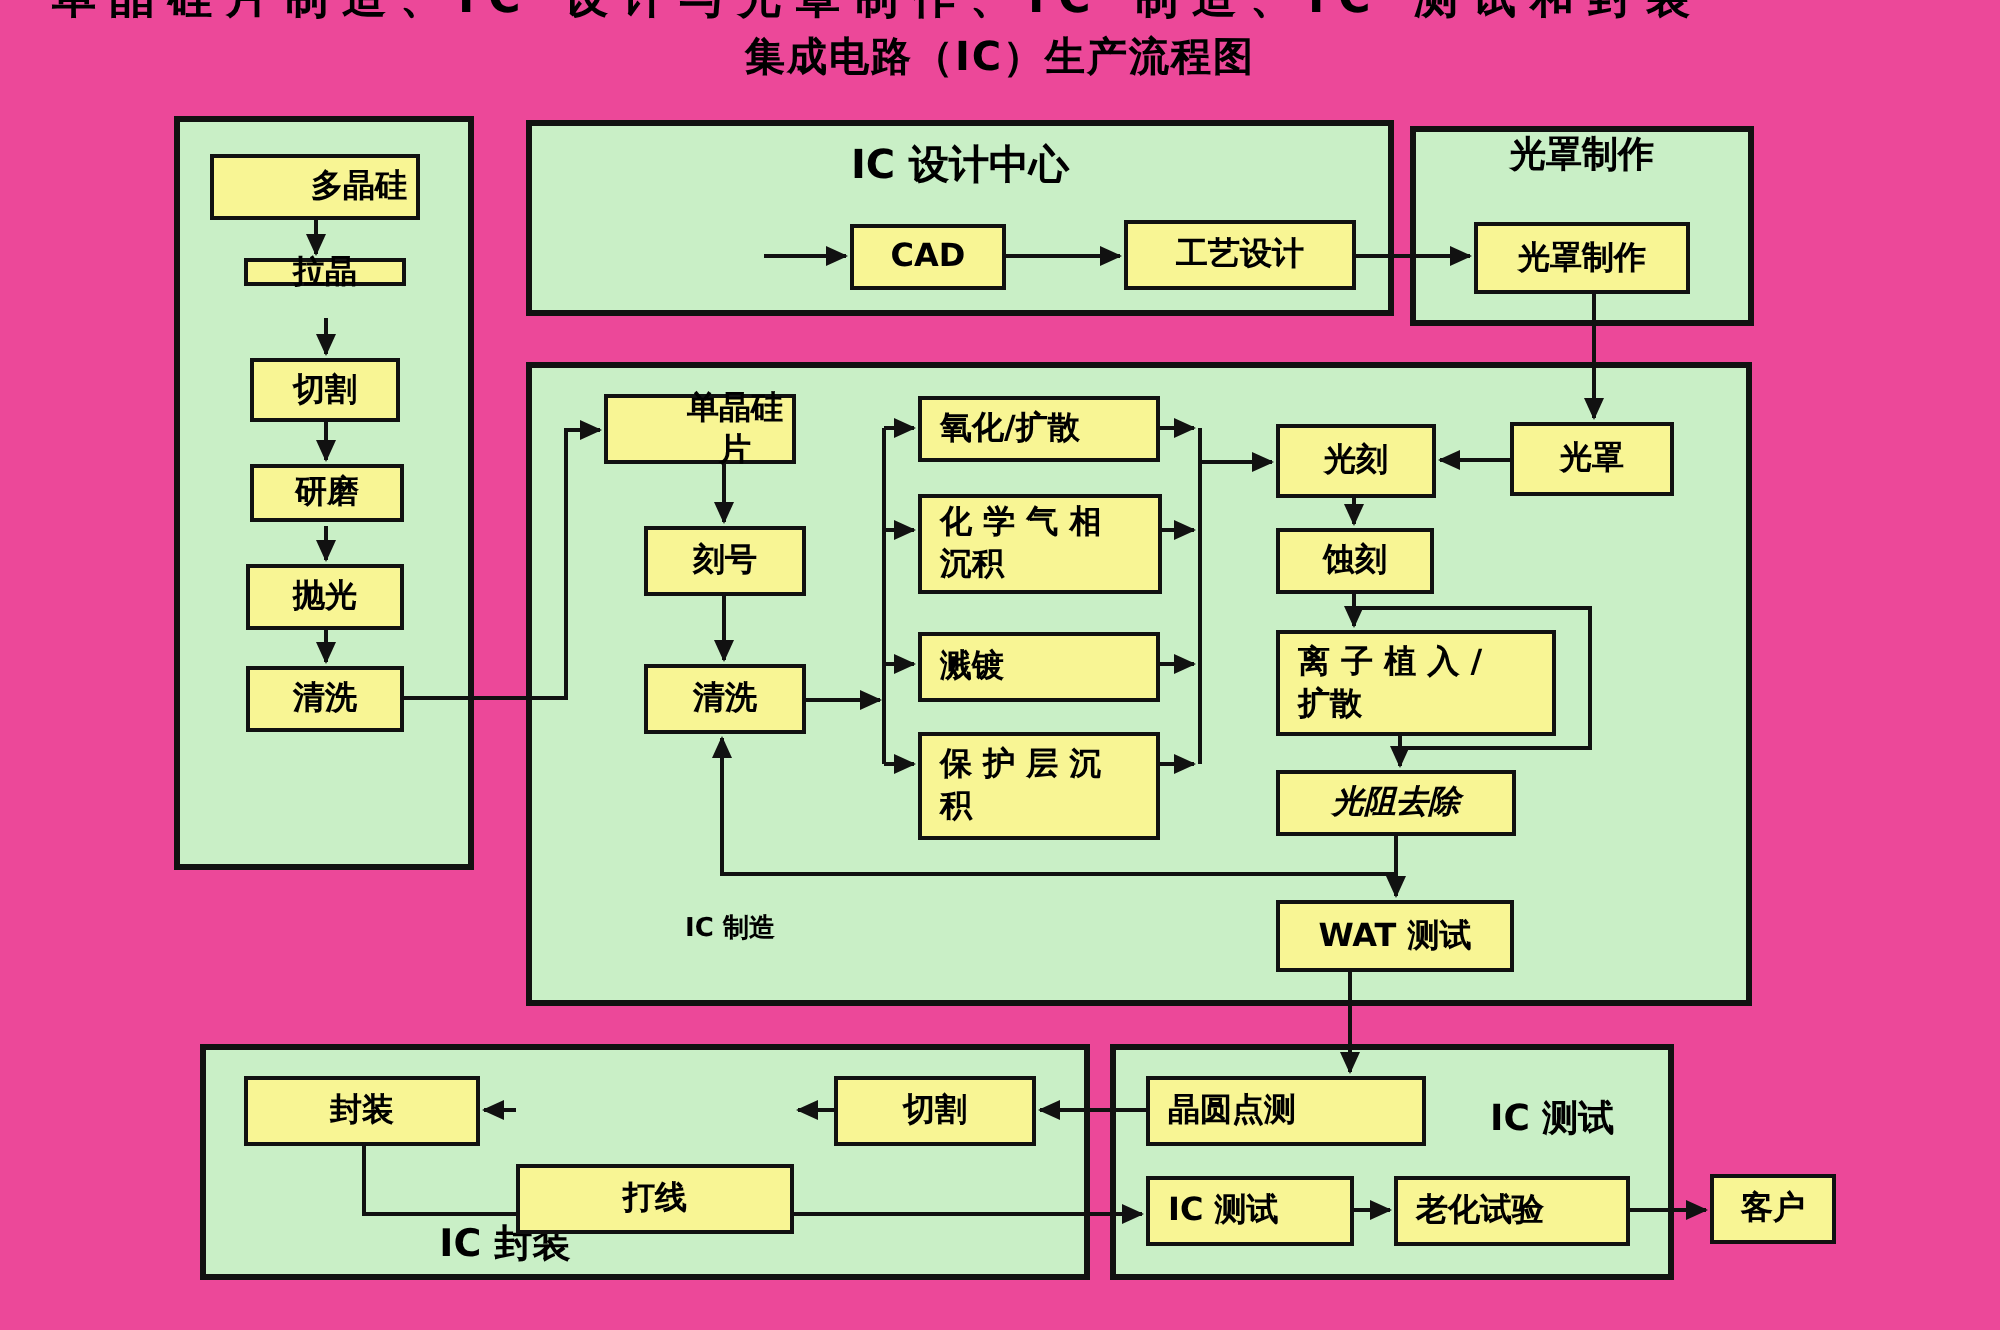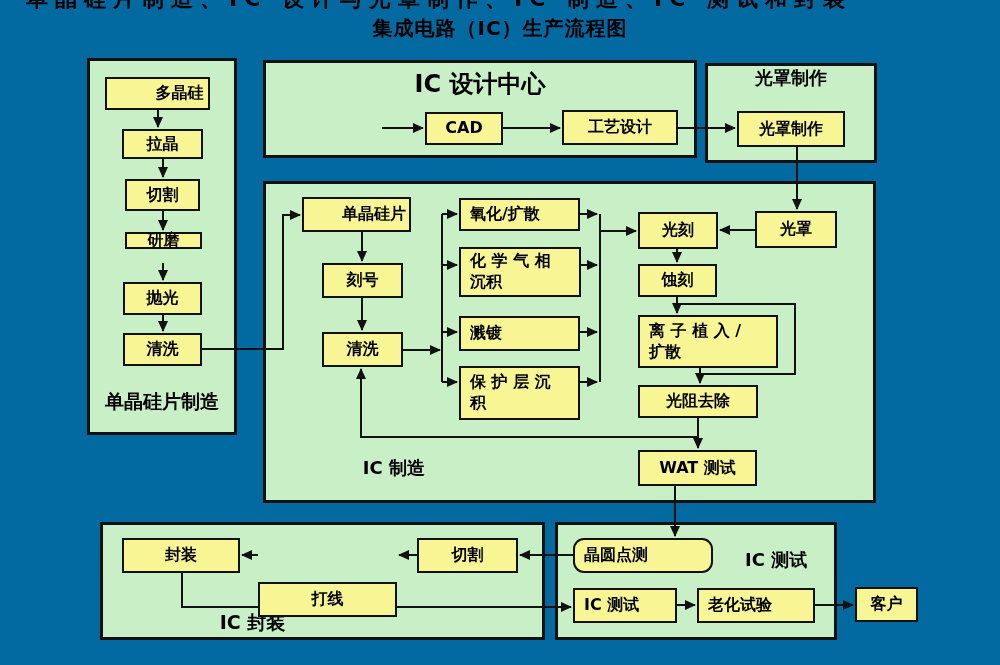--- a/index.html
+++ b/index.html
@@ -72,7 +72,7 @@
 </head>
 <body>
 
-<div id="canvas" style="--section-bg: #c9efc6; --node-bg: #f8f594; --line: #111111; background: #0369a1;">
+<div id="canvas" style="--section-bg: #c9efc6; --node-bg: #f8f594; --line: #111111; background: #ec4899;">
   <div class="cropped-line">单晶硅片制造、IC 设计与光罩制作、IC 制造、IC 测试和封装</div>
   <div class="title">集成电路（IC）生产流程图</div>
 

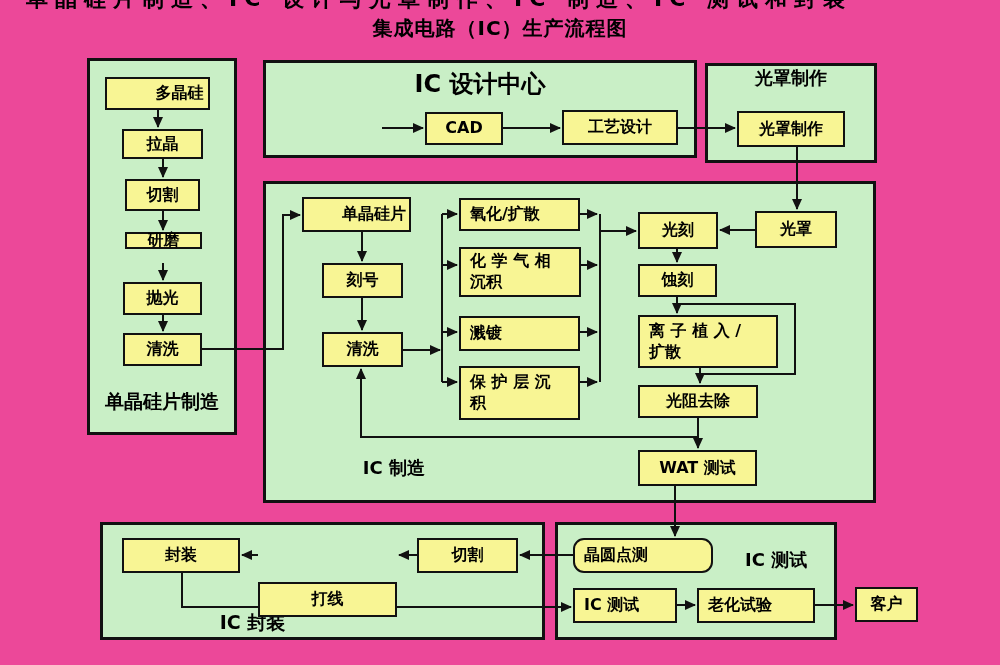--- a/index.html
+++ b/index.html
@@ -79,7 +79,7 @@
 <div class="section" style="left: 87px; top: 58px; width: 150px; height: 377px;"></div>
     <div class="seclabel" style="left: 87px; top: 391px; width: 150px; text-align: center; font-size: 19px;">单晶硅片制造</div>
     <div class="section" style="left: 263px; top: 60px; width: 434px; height: 98px;"></div>
-    <div class="seclabel" style="left: 263px; top: 71px; width: 434px; text-align: center; font-size: 24px;">IC 设计中心</div>
+    <div class="seclabel" style="left: 263px; top: 71px; width: 434px; text-align: center; font-size: 20px;">IC 设计中心</div>
     <div class="section" style="left: 705px; top: 63px; width: 172px; height: 100px;"></div>
     <div class="seclabel" style="left: 705px; top: 68px; width: 172px; text-align: center; font-size: 18px;">光罩制作</div>
     <div class="section" style="left: 263px; top: 181px; width: 613px; height: 322px;"></div>

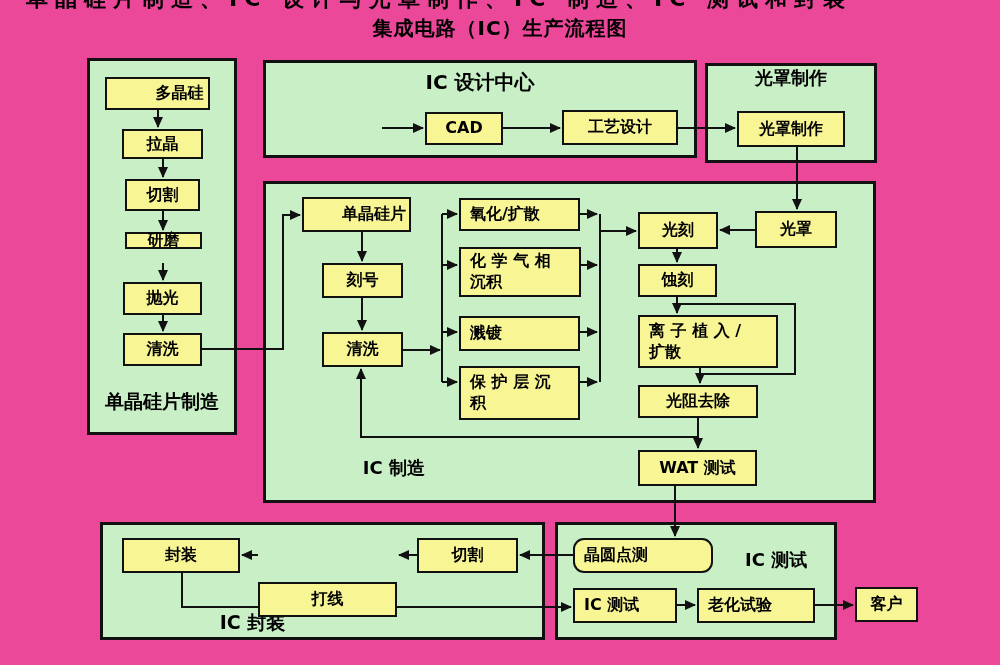--- a/index.html
+++ b/index.html
@@ -134,7 +134,7 @@
       <polyline points="815,605 853,605" fill="none" stroke="#111111" stroke-width="2" marker-end="url(#arrowhead)"></polyline>
     </svg>
     <div class="node" style="left: 105px; top: 77px; width: 105px; height: 33px; padding-left: 44px;">多晶硅</div>
-    <div class="node" style="left: 122px; top: 129px; width: 81px; height: 30px;">拉晶</div>
+    <div class="node" style="left: 122px; top: 129px; width: 81px; height: 14px;">拉晶</div>
     <div class="node" style="left: 125px; top: 179px; width: 75px; height: 32px;">切割</div>
     <div class="node" style="left: 125px; top: 232px; width: 77px; height: 17px;">研磨</div>
     <div class="node" style="left: 123px; top: 282px; width: 79px; height: 33px;">抛光</div>

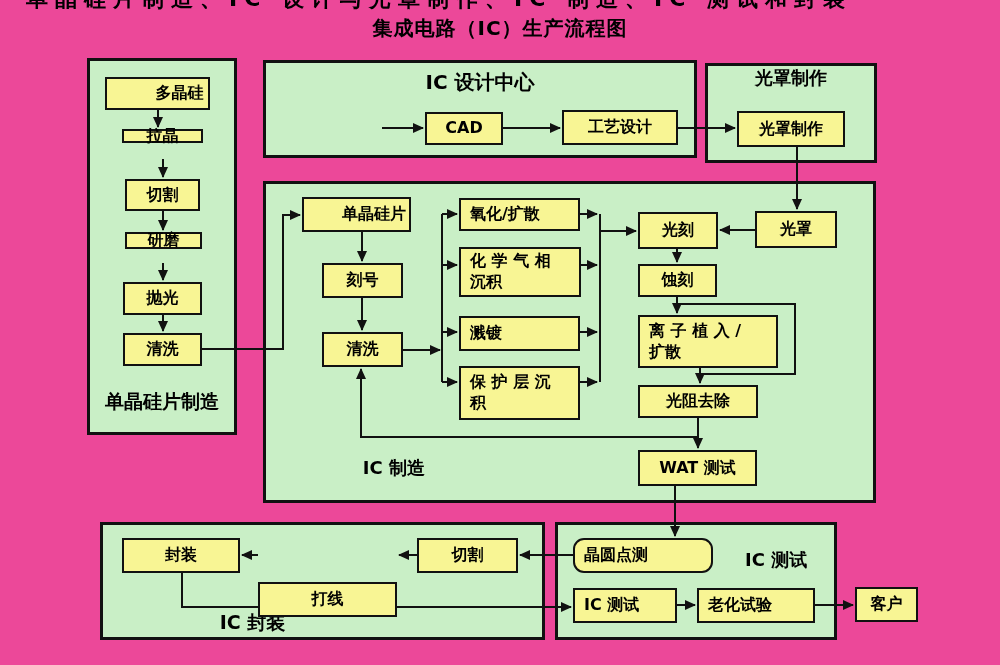--- a/index.html
+++ b/index.html
@@ -142,7 +142,7 @@
     <div class="node" style="left: 425px; top: 112px; width: 78px; height: 33px;">CAD</div>
     <div class="node" style="left: 562px; top: 110px; width: 116px; height: 35px;">工艺设计</div>
     <div class="node" style="left: 737px; top: 111px; width: 108px; height: 36px;">光罩制作</div>
-    <div class="node" style="left: 302px; top: 197px; width: 109px; height: 35px; padding-left: 35px;">单晶硅片</div>
+    <div class="node" style="left: 302px; top: 197px; width: 96px; height: 35px; padding-left: 35px;">单晶硅片</div>
     <div class="node" style="left: 322px; top: 263px; width: 81px; height: 35px;">刻号</div>
     <div class="node" style="left: 322px; top: 332px; width: 81px; height: 35px;">清洗</div>
     <div class="node left" style="left: 459px; top: 198px; width: 121px; height: 33px;">氧化/扩散</div>

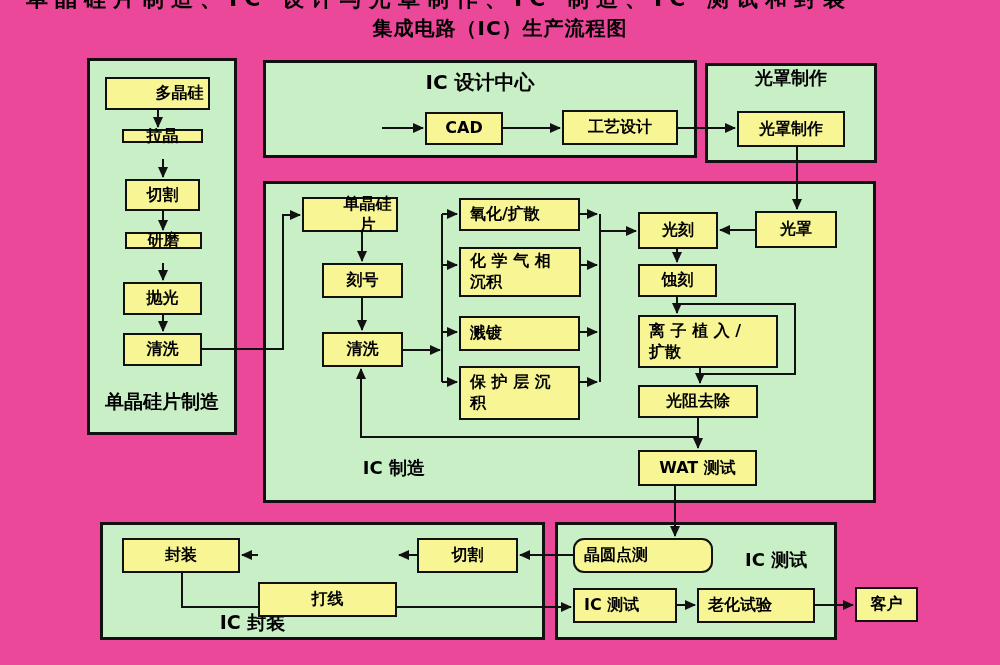--- a/index.html
+++ b/index.html
@@ -136,7 +136,7 @@
     <div class="node" style="left: 105px; top: 77px; width: 105px; height: 33px; padding-left: 44px;">多晶硅</div>
     <div class="node" style="left: 122px; top: 129px; width: 81px; height: 14px;">拉晶</div>
     <div class="node" style="left: 125px; top: 179px; width: 75px; height: 32px;">切割</div>
-    <div class="node" style="left: 125px; top: 232px; width: 77px; height: 17px;">研磨</div>
+    <div class="node" style="left: 125px; top: 232px; width: 77px; height: 29px;">研磨</div>
     <div class="node" style="left: 123px; top: 282px; width: 79px; height: 33px;">抛光</div>
     <div class="node" style="left: 123px; top: 333px; width: 79px; height: 33px;">清洗</div>
     <div class="node" style="left: 425px; top: 112px; width: 78px; height: 33px;">CAD</div>

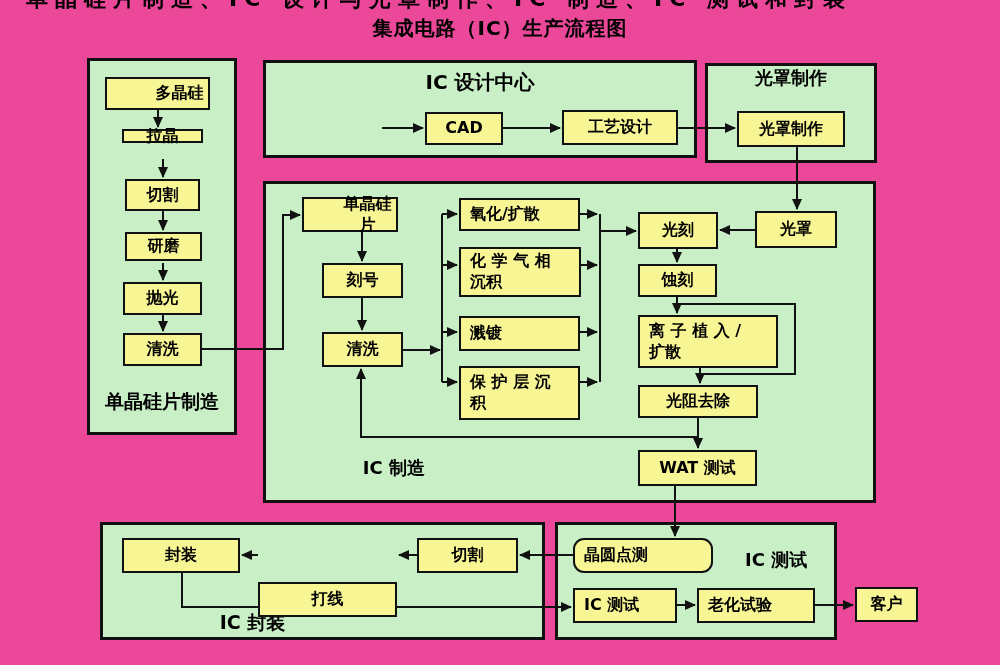--- a/index.html
+++ b/index.html
@@ -77,7 +77,6 @@
   <div class="title">集成电路（IC）生产流程图</div>
 
 <div class="section" style="left: 87px; top: 58px; width: 150px; height: 377px;"></div>
-    <div class="seclabel" style="left: 87px; top: 391px; width: 150px; text-align: center; font-size: 19px;">单晶硅片制造</div>
     <div class="section" style="left: 263px; top: 60px; width: 434px; height: 98px;"></div>
     <div class="seclabel" style="left: 263px; top: 71px; width: 434px; text-align: center; font-size: 20px;">IC 设计中心</div>
     <div class="section" style="left: 705px; top: 63px; width: 172px; height: 100px;"></div>

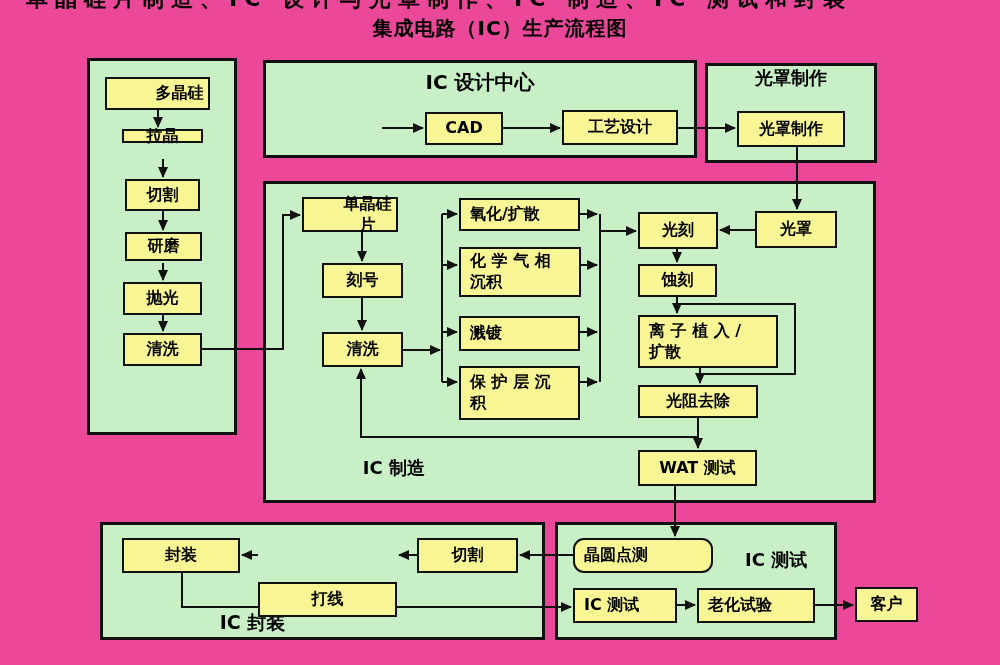--- a/index.html
+++ b/index.html
@@ -155,7 +155,7 @@
     <div class="node" style="left: 638px; top: 264px; width: 79px; height: 33px;">蚀刻</div>
     <div class="node left" style="left: 638px; top: 315px; width: 140px; height: 53px;">离 子 植 入 /
 扩散</div>
-    <div class="node" style="left: 638px; top: 385px; width: 120px; height: 33px;">光阻去除</div>
+    <div class="node" style="left: 638px; top: 385px; width: 120px; height: 33px; font-style: italic;">光阻去除</div>
     <div class="node" style="left: 638px; top: 450px; width: 119px; height: 36px;">WAT 测试</div>
     <div class="node" style="left: 122px; top: 538px; width: 118px; height: 35px;">封装</div>
     <div class="node" style="left: 258px; top: 538px; width: 139px; height: 35px; margin-top: 44px;">打线</div>

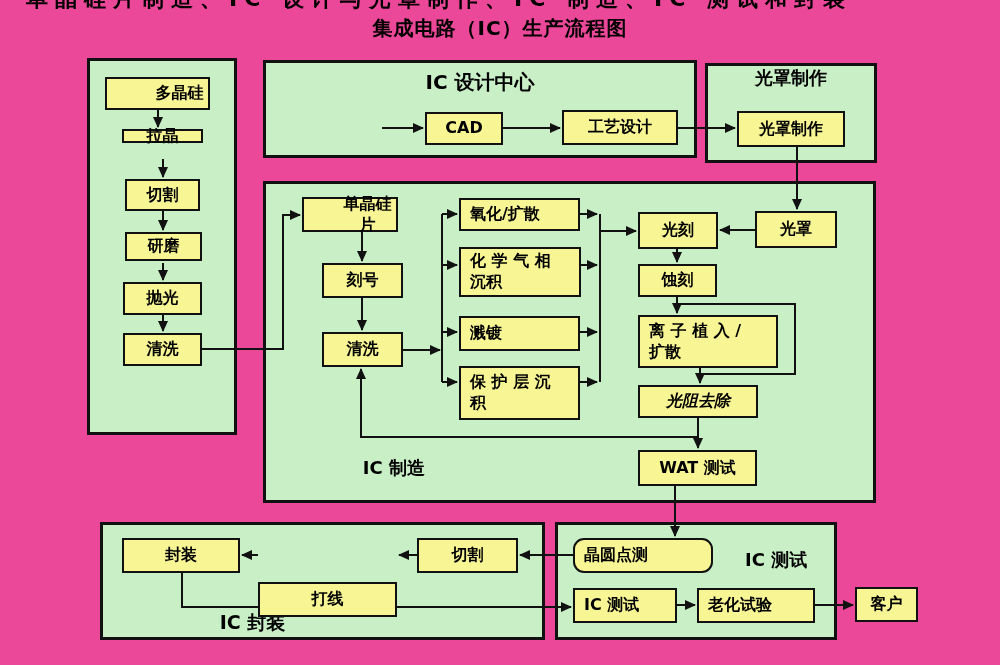--- a/index.html
+++ b/index.html
@@ -82,7 +82,7 @@
     <div class="section" style="left: 705px; top: 63px; width: 172px; height: 100px;"></div>
     <div class="seclabel" style="left: 705px; top: 68px; width: 172px; text-align: center; font-size: 18px;">光罩制作</div>
     <div class="section" style="left: 263px; top: 181px; width: 613px; height: 322px;"></div>
-    <div class="seclabel" style="left: 305px; top: 458px; width: 120px; text-align: right; font-size: 18px;">IC 制造</div>
+    <div class="seclabel" style="left: 305px; top: 458px; width: 120px; text-align: center; font-size: 13px;">IC 制造</div>
     <div class="section" style="left: 100px; top: 522px; width: 445px; height: 118px;"></div>
     <div class="seclabel" style="left: 150px; top: 612px; width: 205px; text-align: center; font-size: 19px;">IC 封装</div>
     <div class="section" style="left: 555px; top: 522px; width: 282px; height: 118px;"></div>

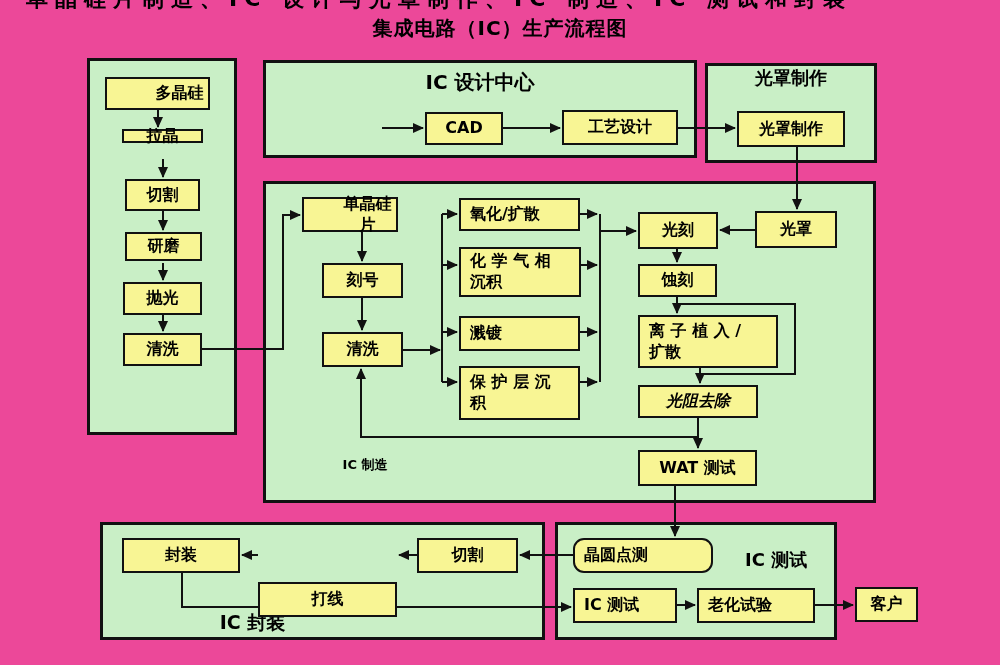--- a/index.html
+++ b/index.html
@@ -160,7 +160,7 @@
     <div class="node" style="left: 122px; top: 538px; width: 118px; height: 35px;">封装</div>
     <div class="node" style="left: 258px; top: 538px; width: 139px; height: 35px; margin-top: 44px;">打线</div>
     <div class="node" style="left: 417px; top: 538px; width: 101px; height: 35px;">切割</div>
-    <div class="node left" style="left: 573px; top: 538px; width: 140px; height: 35px; border-radius: 11px;">晶圆点测</div>
+    <div class="node left" style="left: 573px; top: 538px; width: 140px; height: 35px;">晶圆点测</div>
     <div class="node left" style="left: 573px; top: 588px; width: 104px; height: 35px;">IC 测试</div>
     <div class="node left" style="left: 697px; top: 588px; width: 118px; height: 35px;">老化试验</div>
     <div class="node" style="left: 855px; top: 587px; width: 63px; height: 35px;">客户</div>

